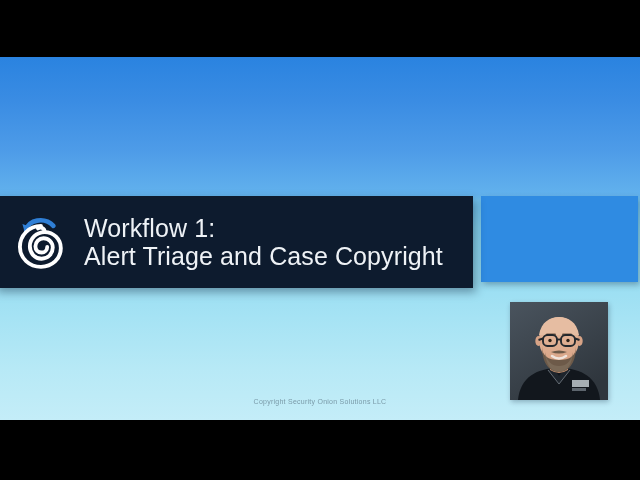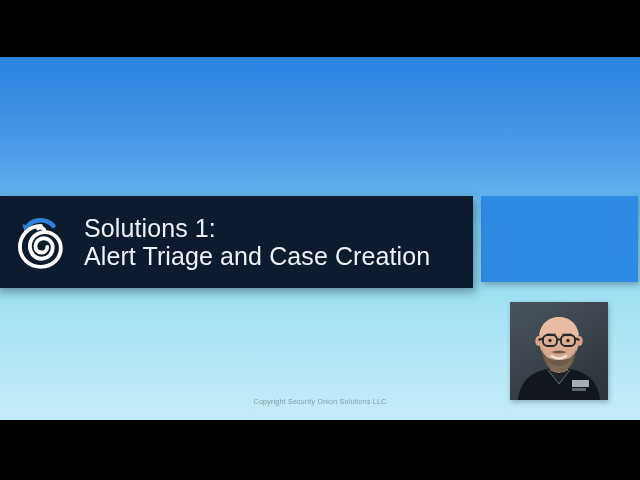--- a/index.html
+++ b/index.html
@@ -169,7 +169,7 @@
       </svg>
 
       <div id="title-text-block">
-        <div class="title-line">Solutions 1:</div>
+        <div class="title-line">Workflow 1:</div>
         <div class="title-line">Alert Triage and Case Creation</div>
       </div>
     </div>

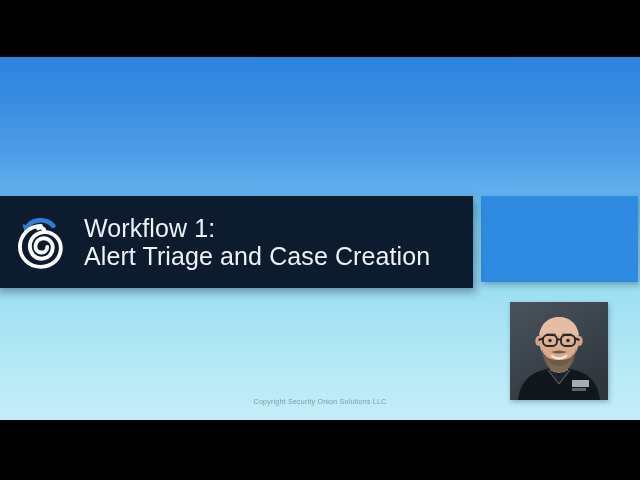--- a/index.html
+++ b/index.html
@@ -170,7 +170,7 @@
 
       <div id="title-text-block">
         <div class="title-line">Workflow 1:</div>
-        <div class="title-line">Alert Triage and Case Creation</div>
+        <div class="title-line">Alert Triage and Case Copyright</div>
       </div>
     </div>
 

